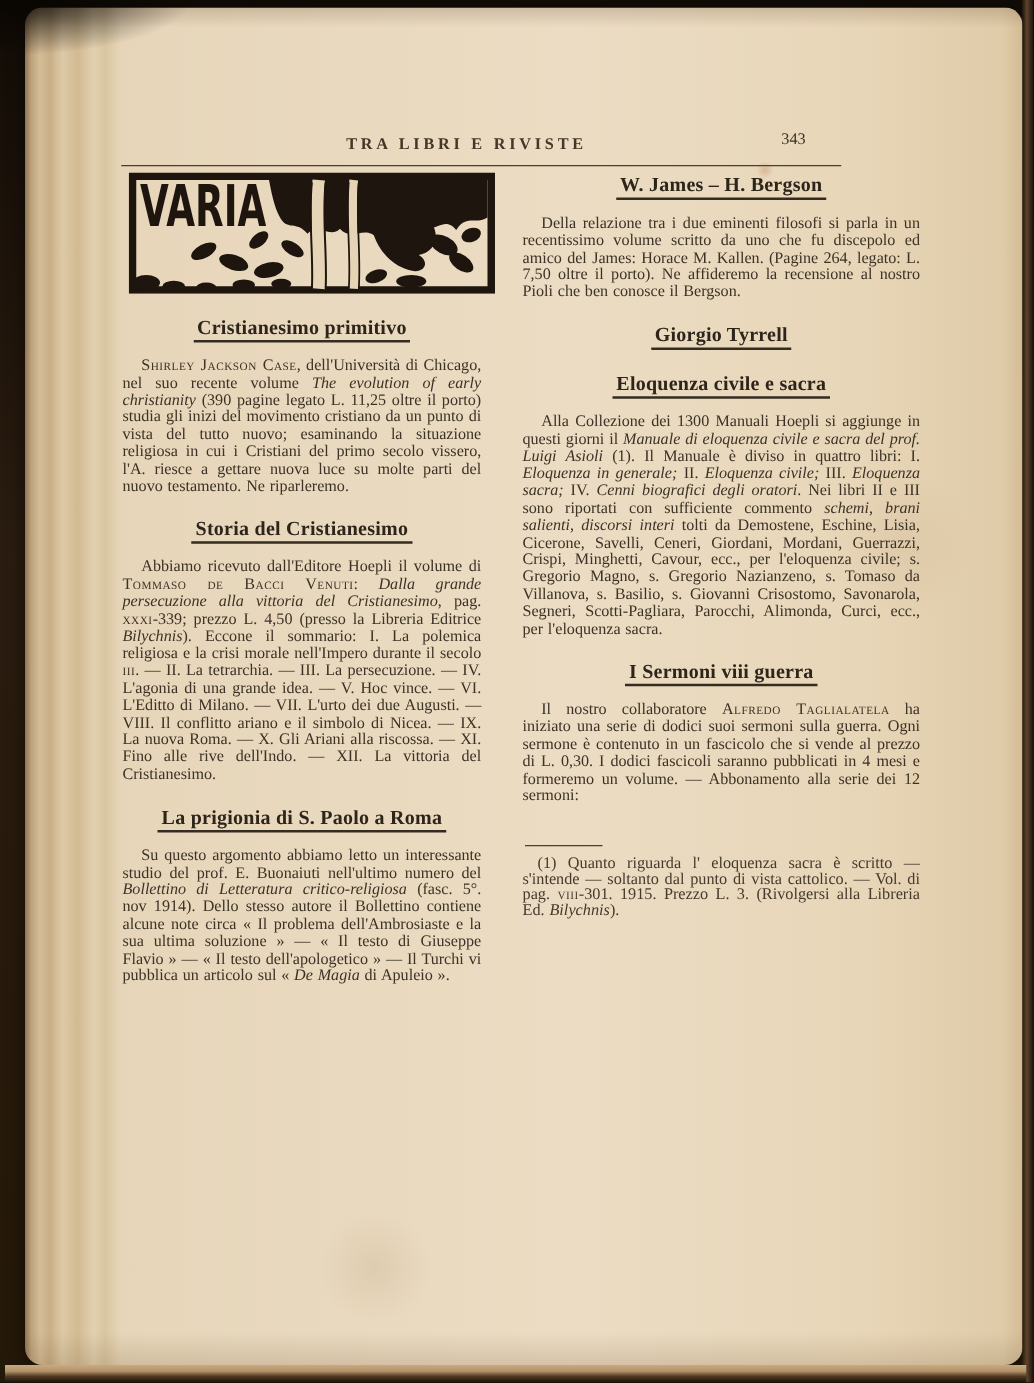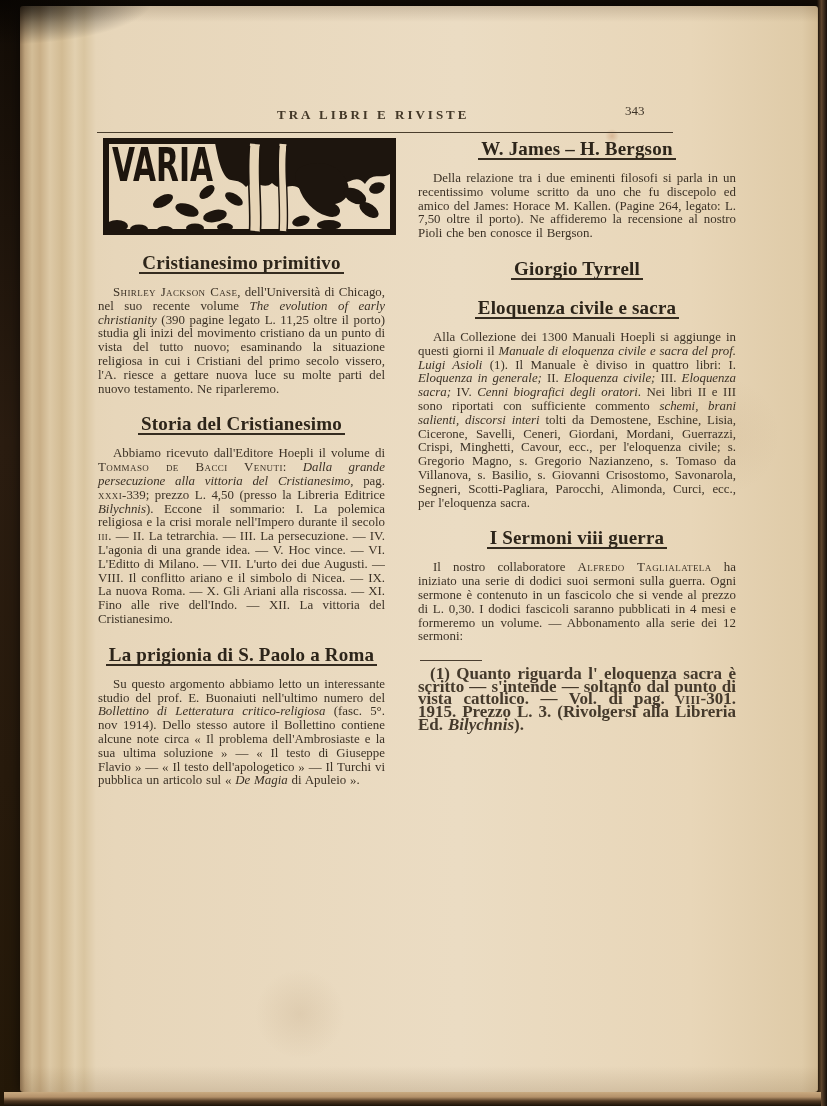--- a/index.html
+++ b/index.html
@@ -11,7 +11,7 @@
   }
   .page{
     position:absolute;left:20px;top:6px;width:798px;height:1086px;
-    border-radius:3px;
+    border-radius:14px;
     background:
       radial-gradient(circle at 592px 130px, rgba(165,85,35,.25), rgba(165,85,35,0) 7px),
       radial-gradient(circle at 280px 1008px, rgba(130,90,45,.10), rgba(130,90,45,0) 45px),

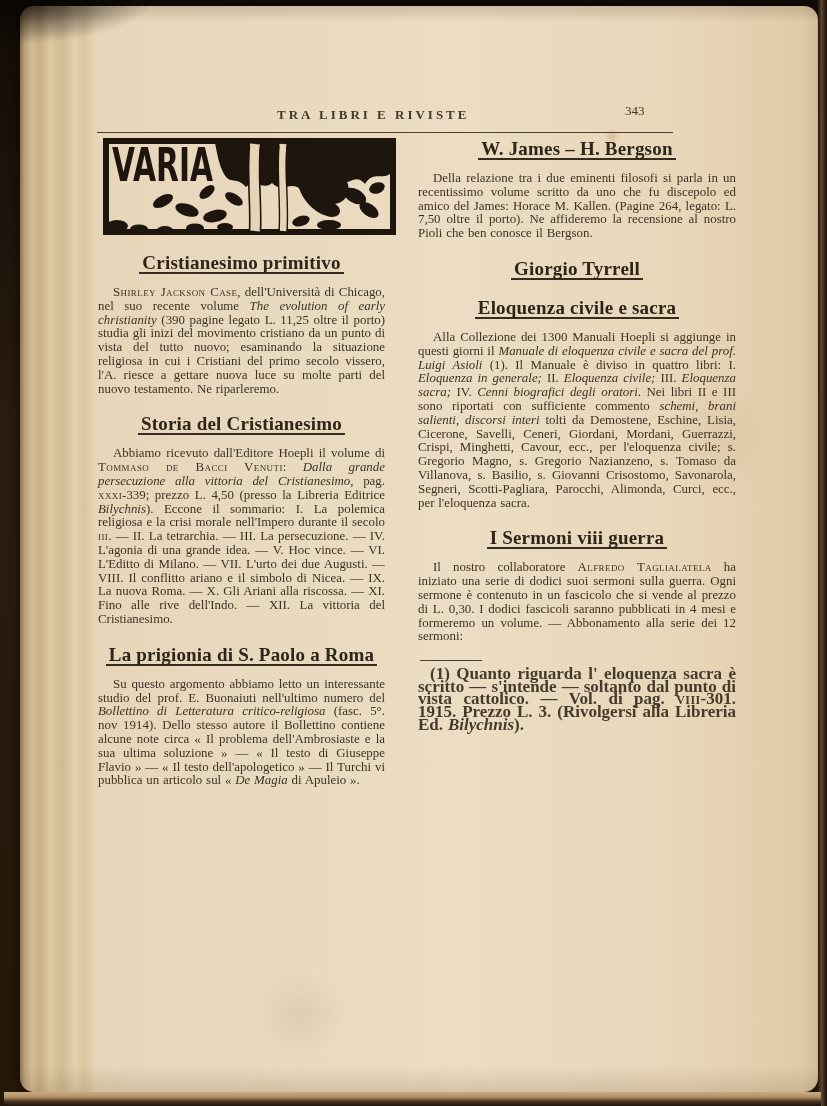--- a/index.html
+++ b/index.html
@@ -38,7 +38,7 @@
   .varia-box{width:293px;height:97px;margin-left:5px;display:block;}
   section{margin:0;}
   h3.sec-head{
-    font-size:19px;line-height:15px;font-weight:700;color:#2d251a;
+    font-size:16px;line-height:15px;font-weight:700;color:#2d251a;
     width:fit-content;margin:20px auto 12px;padding:0 3px 2px;
     border-bottom:2px solid #352c20;letter-spacing:.2px;white-space:nowrap;}
   .col-right section:first-child h3.sec-head{margin-top:3px;}

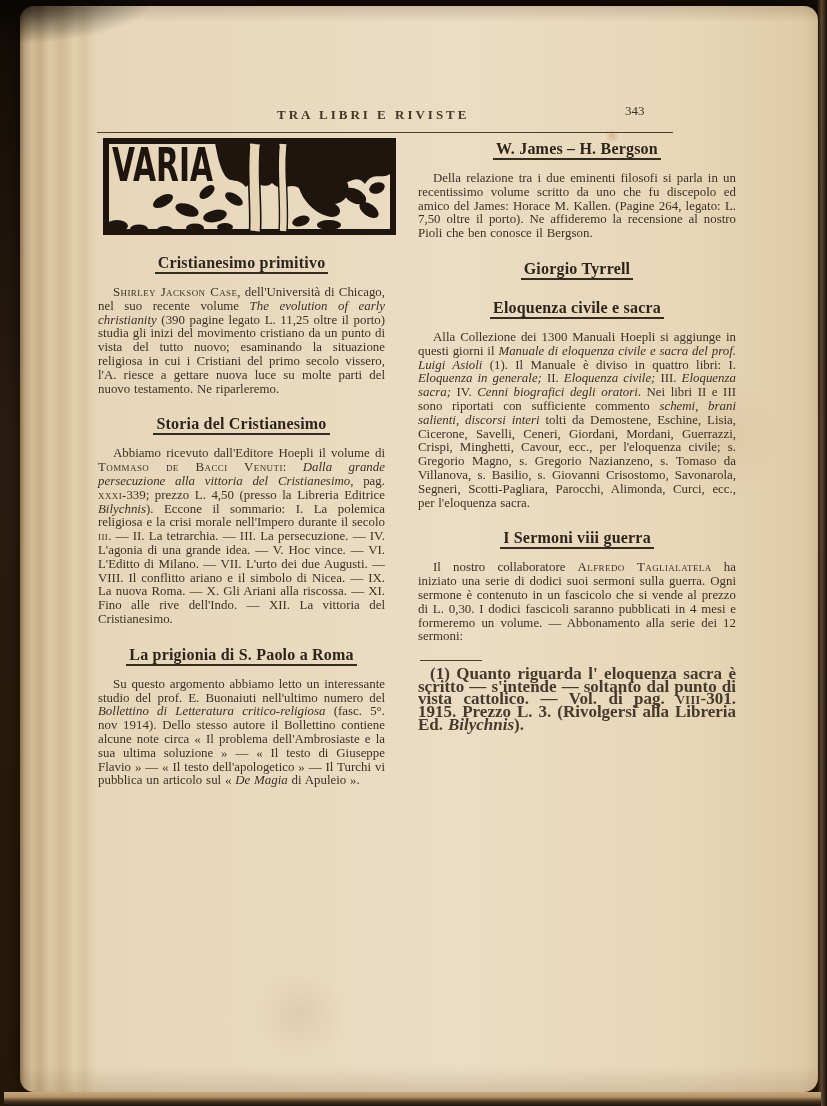--- a/index.html
+++ b/index.html
@@ -45,7 +45,7 @@
   .para{margin:0;text-indent:15px;hyphens:auto;-webkit-hyphens:auto;word-spacing:.6px;}
   .s-i{font-style:italic;}
   .s-sc{font-variant:small-caps;letter-spacing:.4px;}
-  .footnote{margin-top:16px;font-size:17px;line-height:12.6px;text-align:justify;color:#453a2c;font-weight:bold;}
+  .footnote{margin-top:32px;font-size:13px;line-height:12.6px;text-align:justify;color:#453a2c;}
   .fn-rule{width:62px;border-top:1.3px solid #4a3e30;margin:0 0 7px 2px;}
 </style>
 </head>

